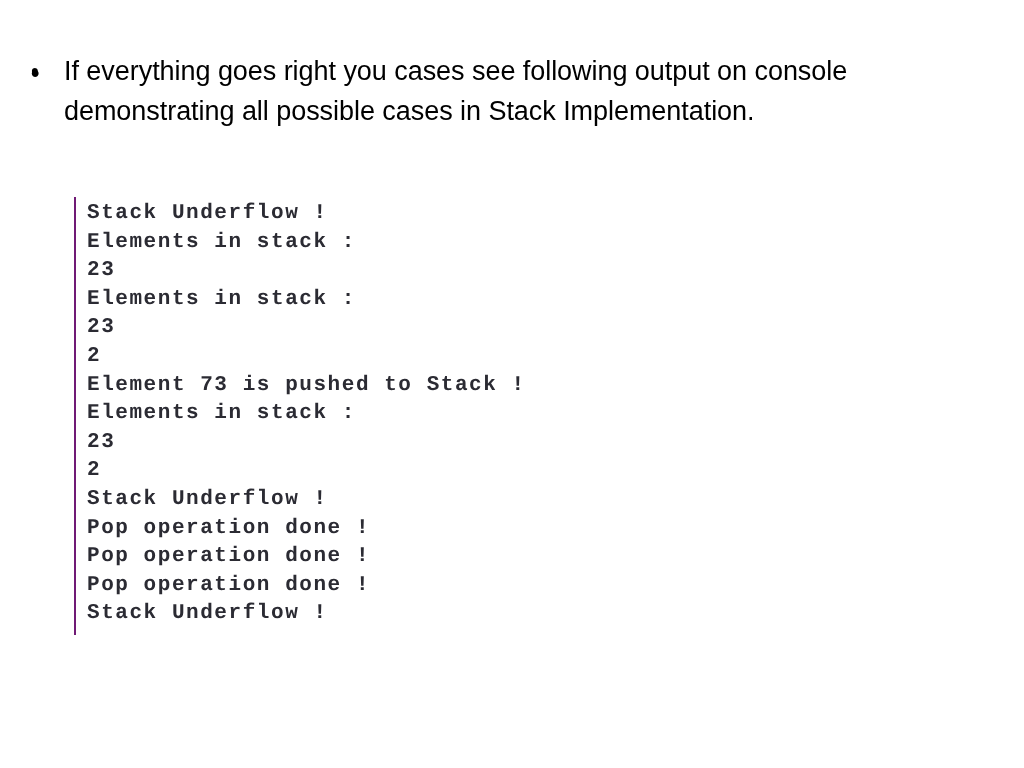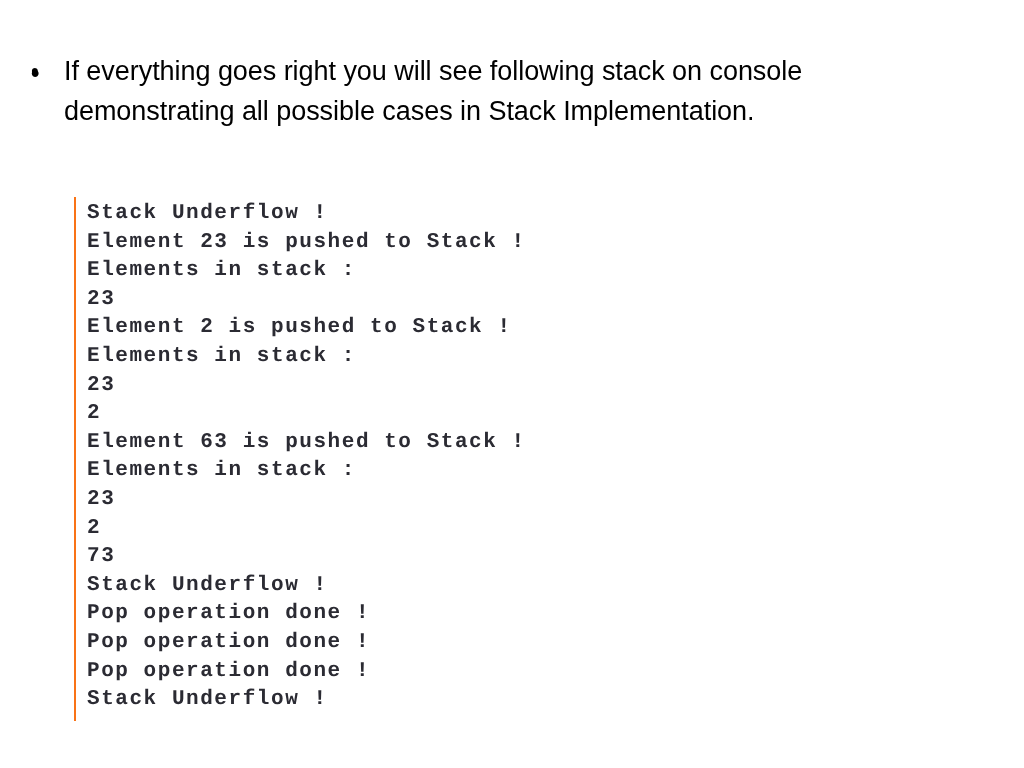--- a/index.html
+++ b/index.html
@@ -105,7 +105,7 @@
     </li>
     <li class="bullet-item bullet-para">
       <span class="bullet-mark">•</span>
-      <span class="bullet-text">If everything goes right you will see following stack on console demonstrating all possible cases in Stack Implementation.</span>
+      <span class="bullet-text">If everything goes right you cases see following output on console demonstrating all possible cases in Stack Implementation.</span>
     </li>
   </ul>
 

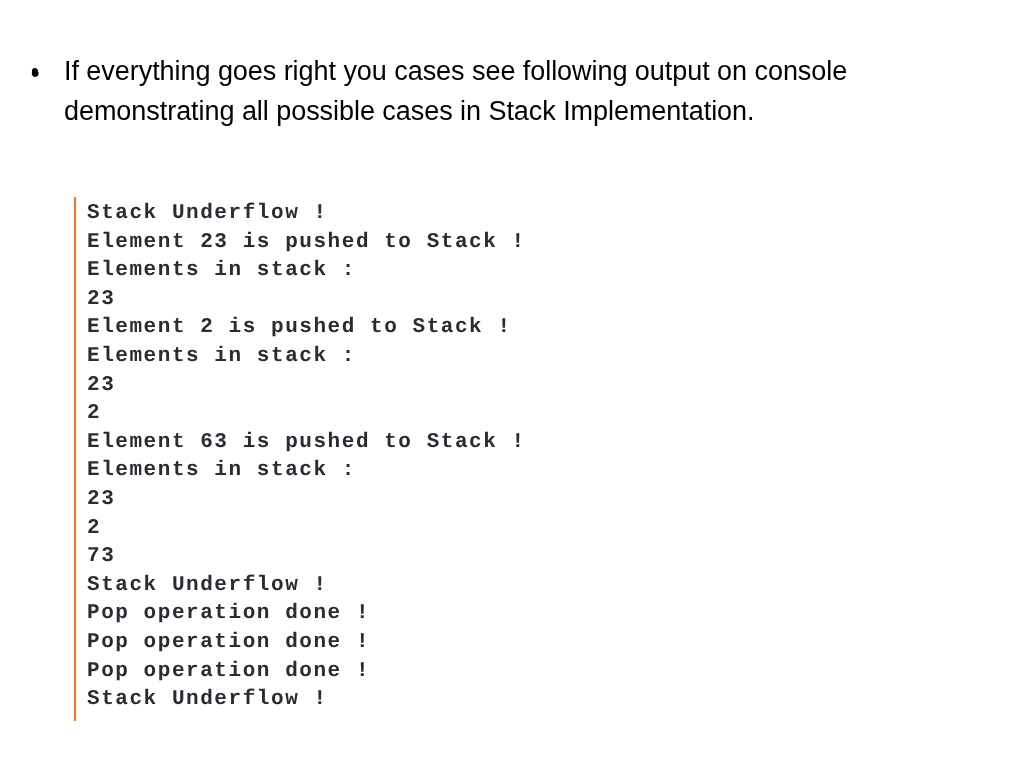--- a/index.html
+++ b/index.html
@@ -76,7 +76,7 @@
     position: absolute;
     left: 74px;
     top: 197px;
-    border-left: 2px solid #f97316;
+    border-left: 2px solid #701a75;
     padding-left: 11px;
     padding-top: 3px;
     padding-bottom: 6px;

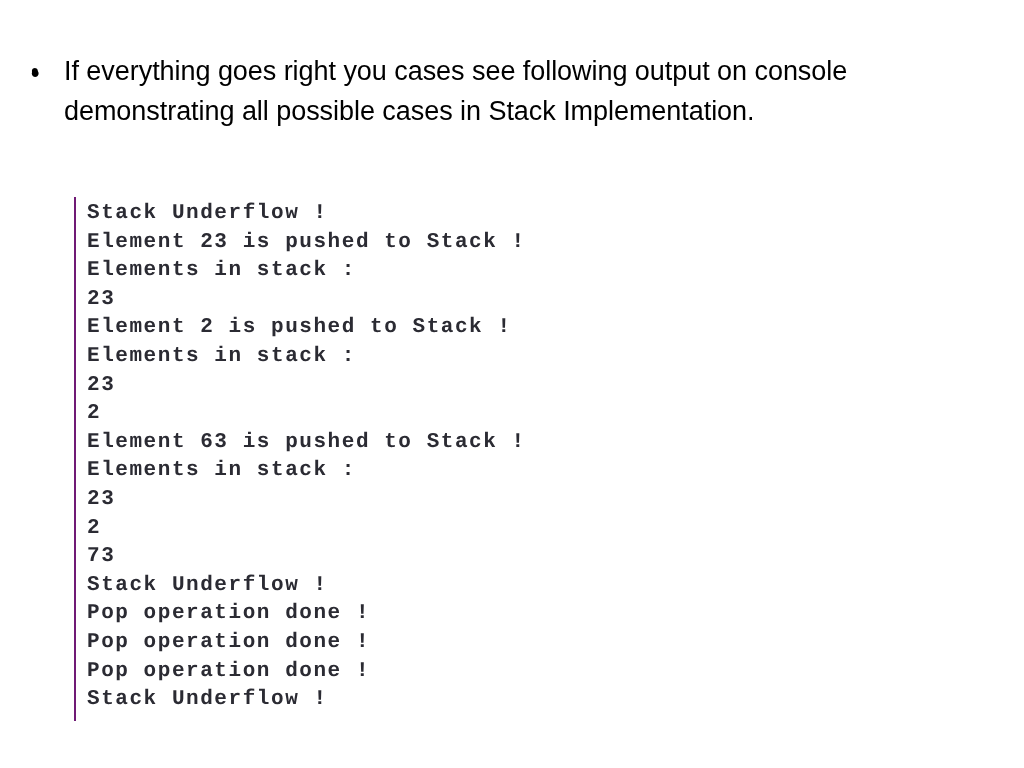--- a/index.html
+++ b/index.html
@@ -113,7 +113,6 @@
 
 <div class="console-block" id="console-block">
     <div class="console-line">Stack Underflow !</div>
-    <div class="console-line">Element 23 is pushed to Stack !</div>
     <div class="console-line">Elements in stack :</div>
     <div class="console-line">23</div>
     <div class="console-line">Element 2 is pushed to Stack !</div>

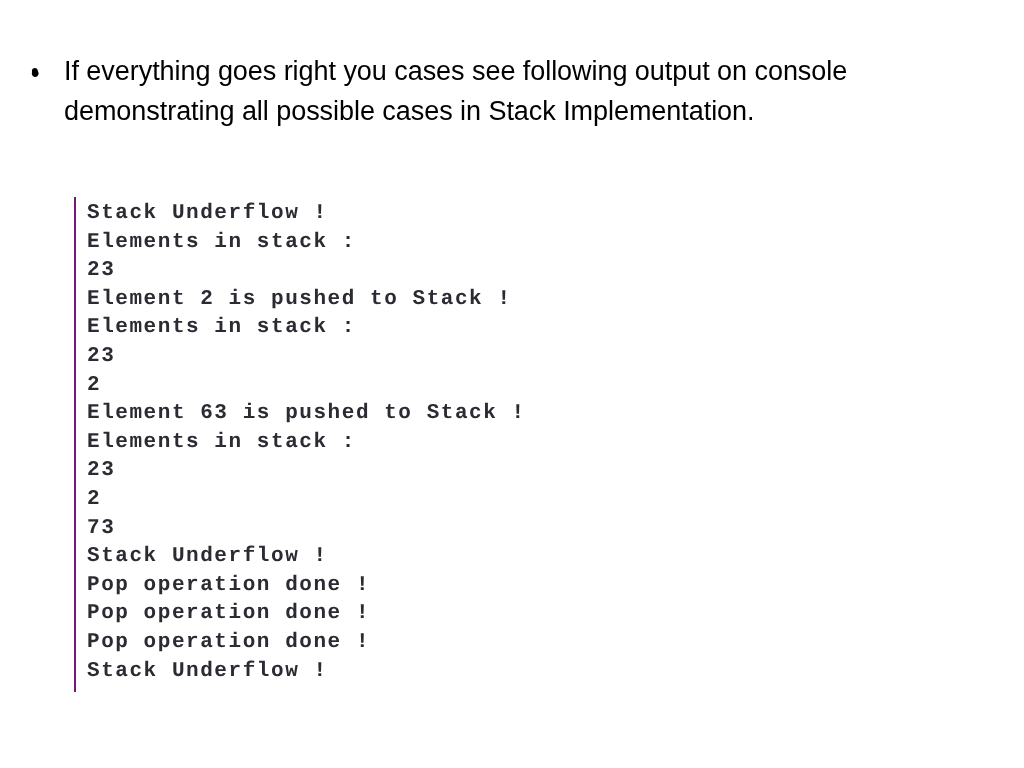--- a/index.html
+++ b/index.html
@@ -115,7 +115,6 @@
     <div class="console-line">Stack Underflow !</div>
     <div class="console-line">Elements in stack :</div>
     <div class="console-line">23</div>
-    <div class="console-line">Element 2 is pushed to Stack !</div>
     <div class="console-line">Elements in stack :</div>
     <div class="console-line">23</div>
     <div class="console-line">2</div>

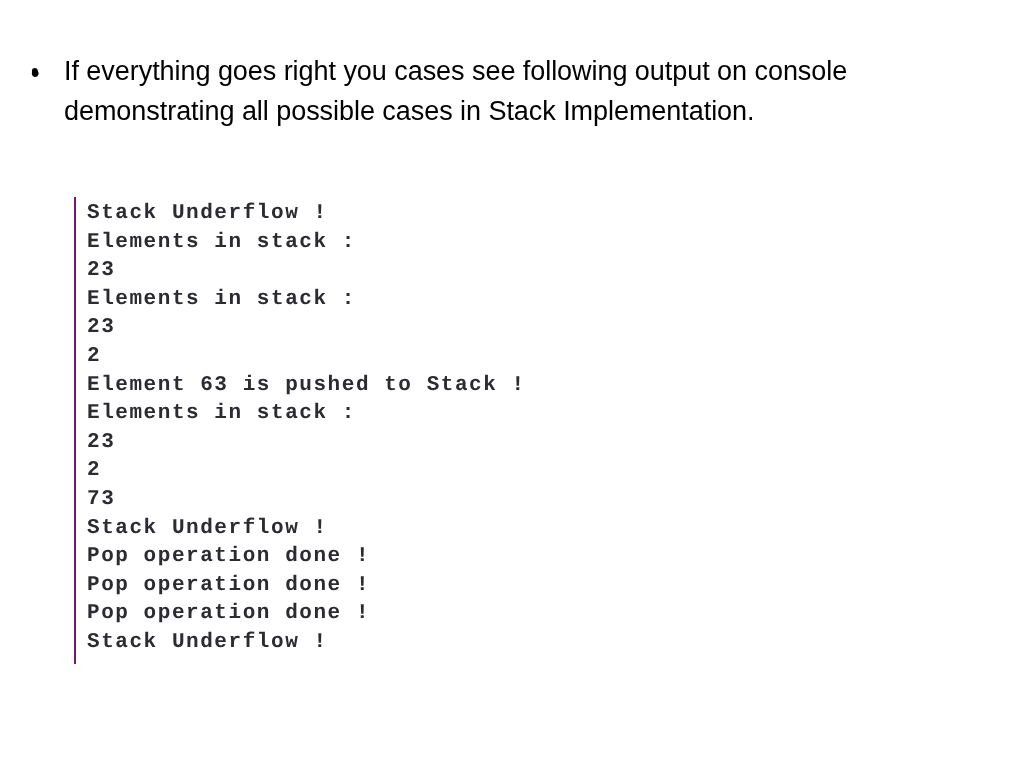--- a/index.html
+++ b/index.html
@@ -118,7 +118,7 @@
     <div class="console-line">Elements in stack :</div>
     <div class="console-line">23</div>
     <div class="console-line">2</div>
-    <div class="console-line">Element 63 is pushed to Stack !</div>
+    <div class="console-line">Element 73 is pushed to Stack !</div>
     <div class="console-line">Elements in stack :</div>
     <div class="console-line">23</div>
     <div class="console-line">2</div>

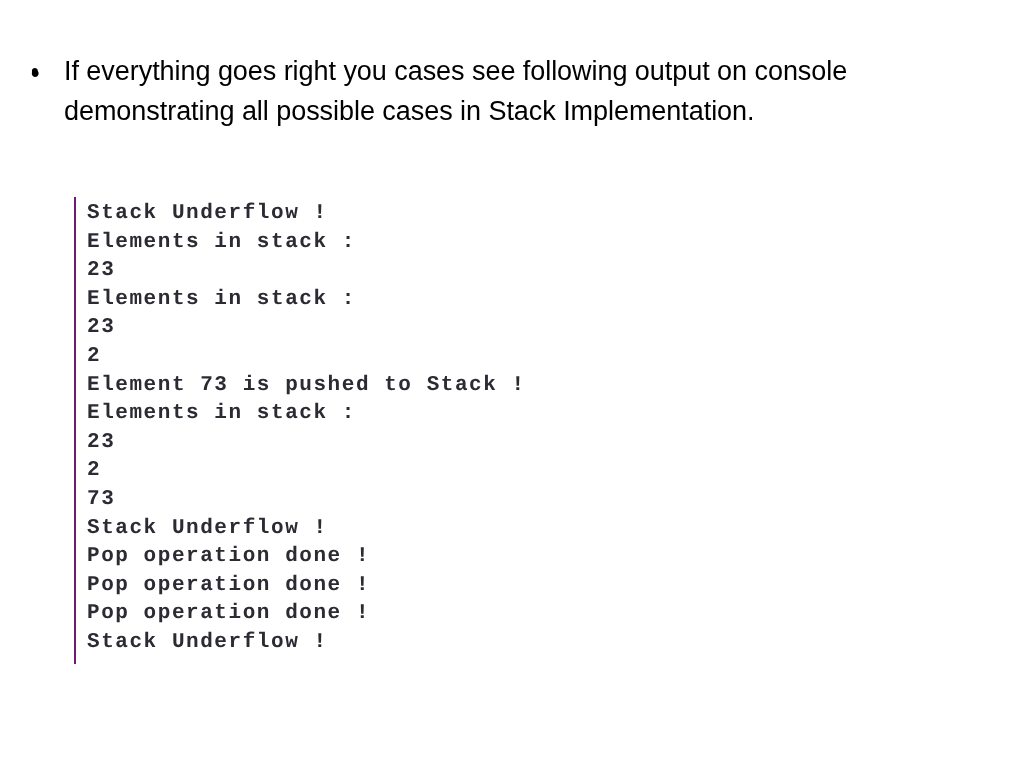--- a/index.html
+++ b/index.html
@@ -122,7 +122,6 @@
     <div class="console-line">Elements in stack :</div>
     <div class="console-line">23</div>
     <div class="console-line">2</div>
-    <div class="console-line">73</div>
     <div class="console-line">Stack Underflow !</div>
     <div class="console-line">Pop operation done !</div>
     <div class="console-line">Pop operation done !</div>

